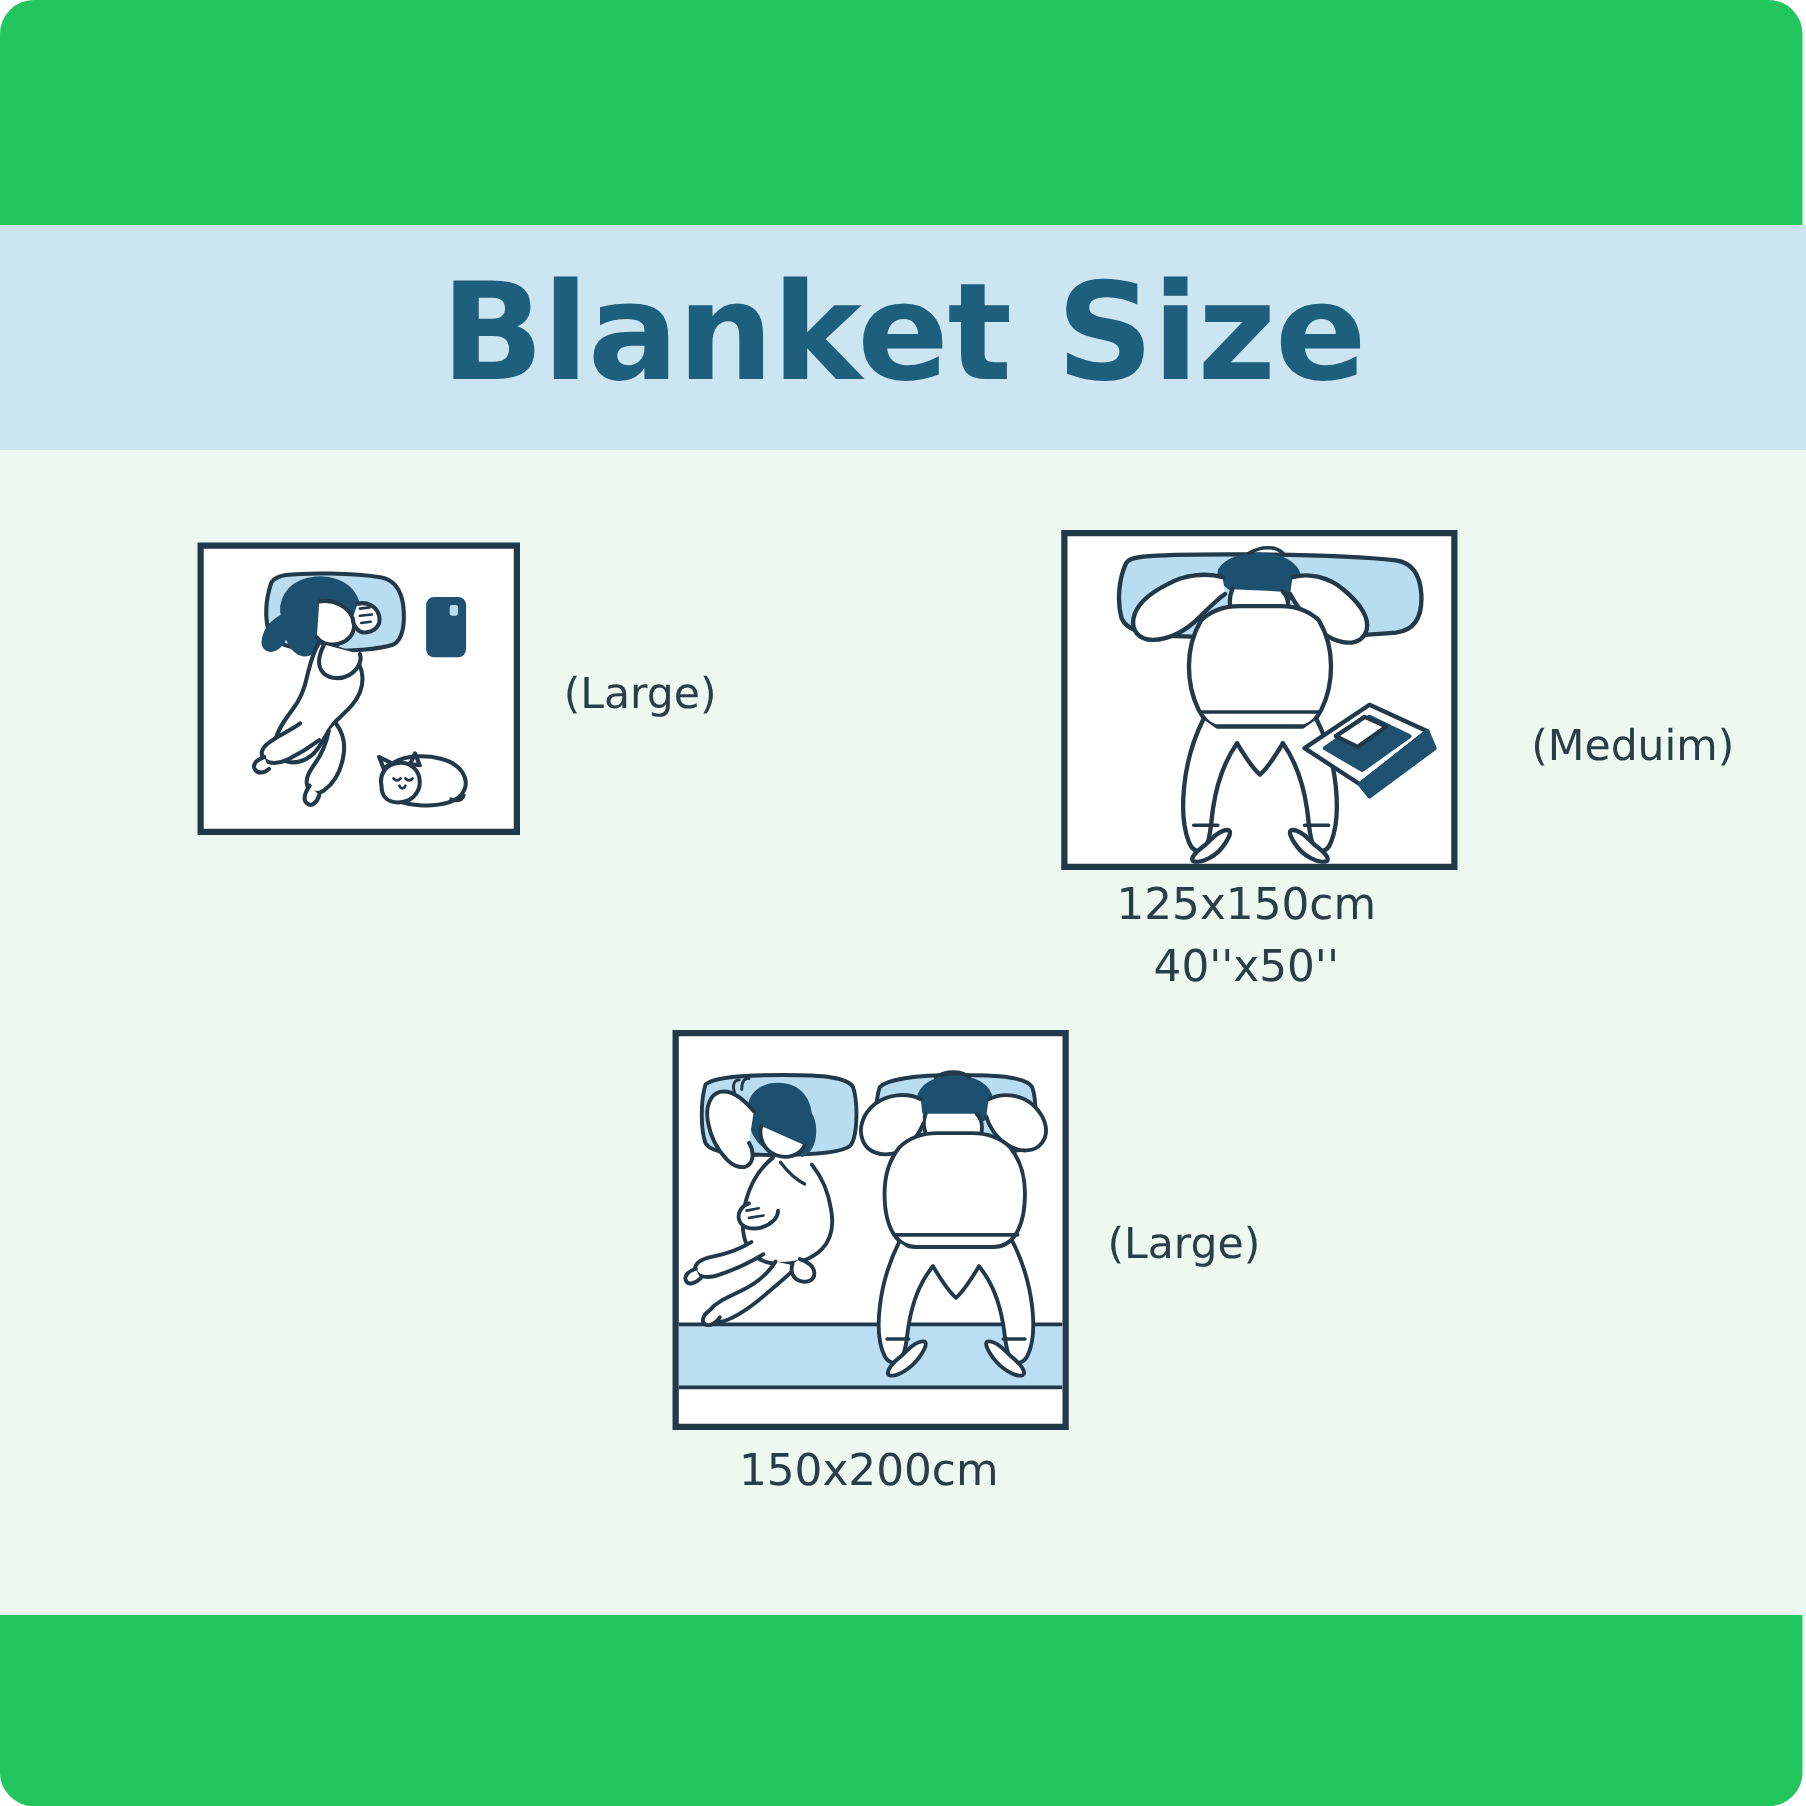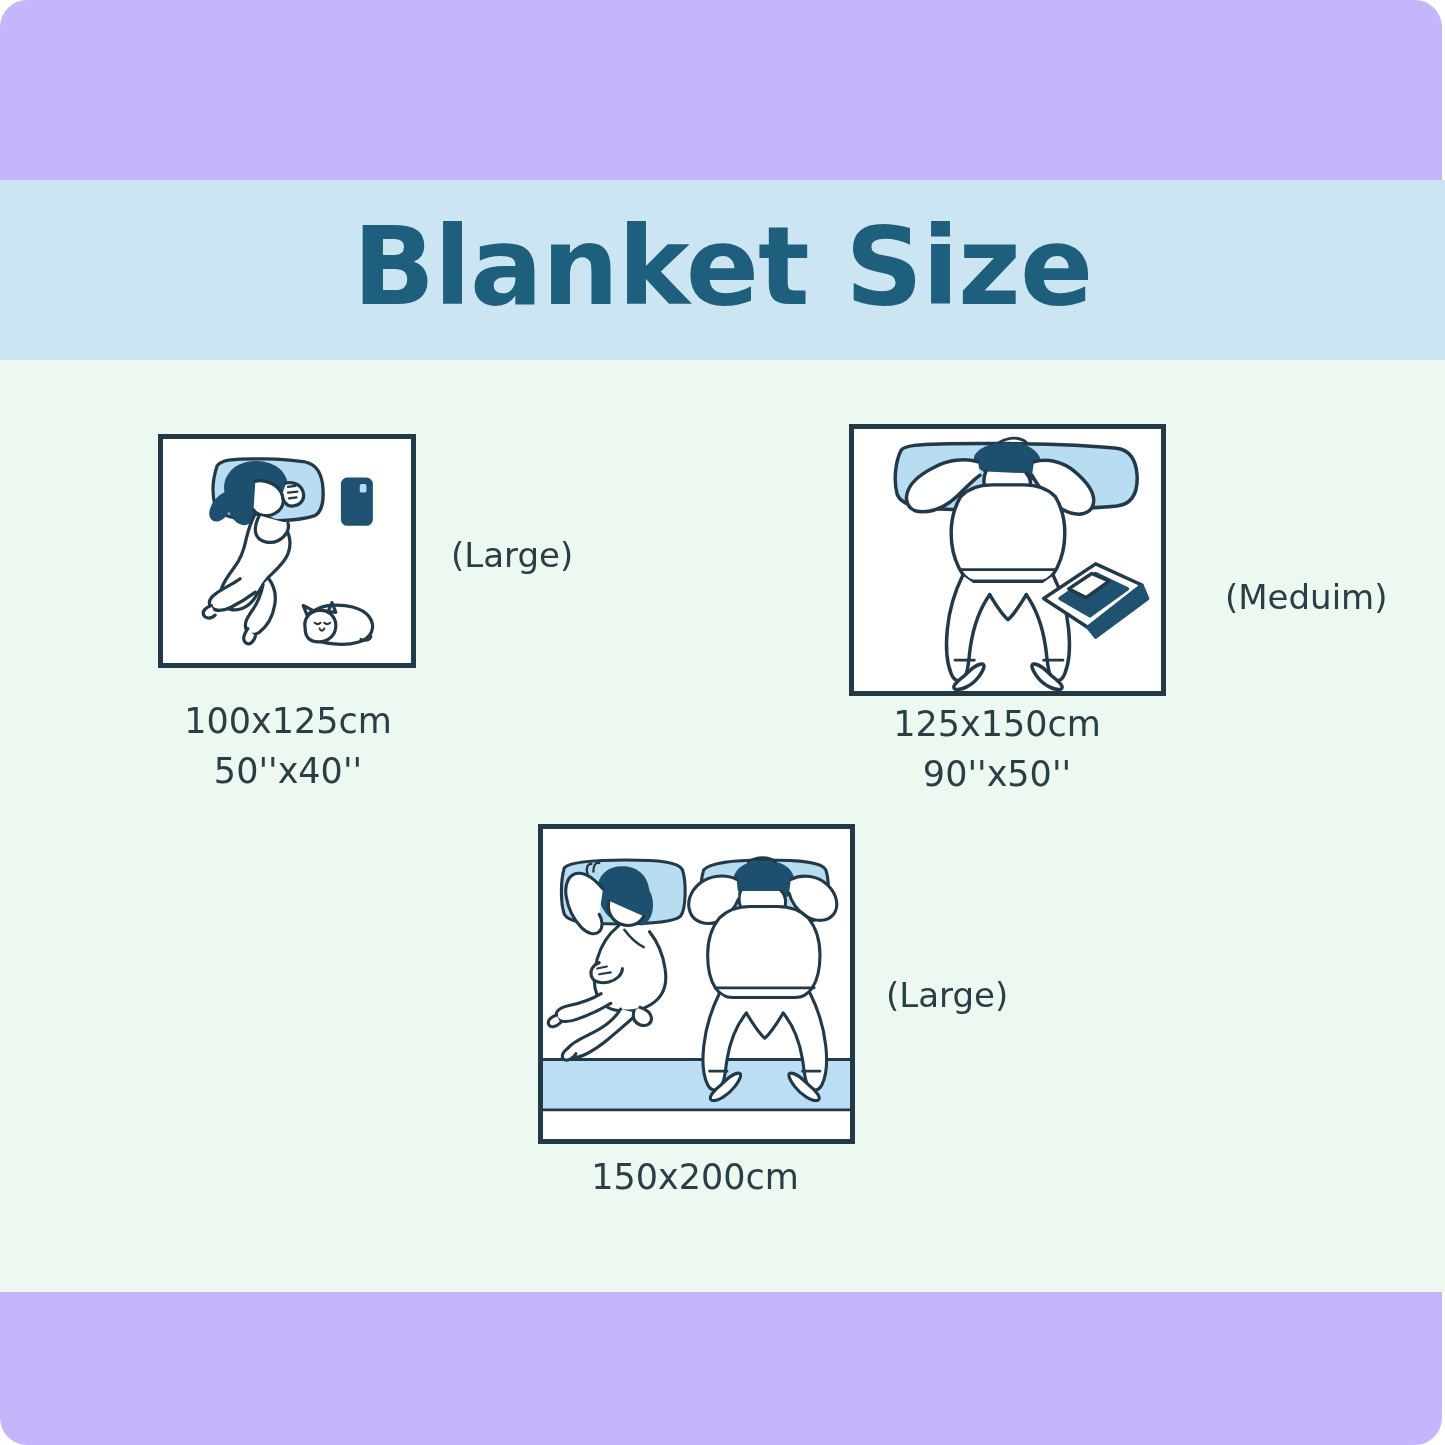--- a/index.html
+++ b/index.html
@@ -17,7 +17,7 @@
     position: relative;
     width: 1442px;
     height: 1445px;
-    background: #c4b5fd;
+    background: #22c55e;
     border-radius: 27px;
   }
   

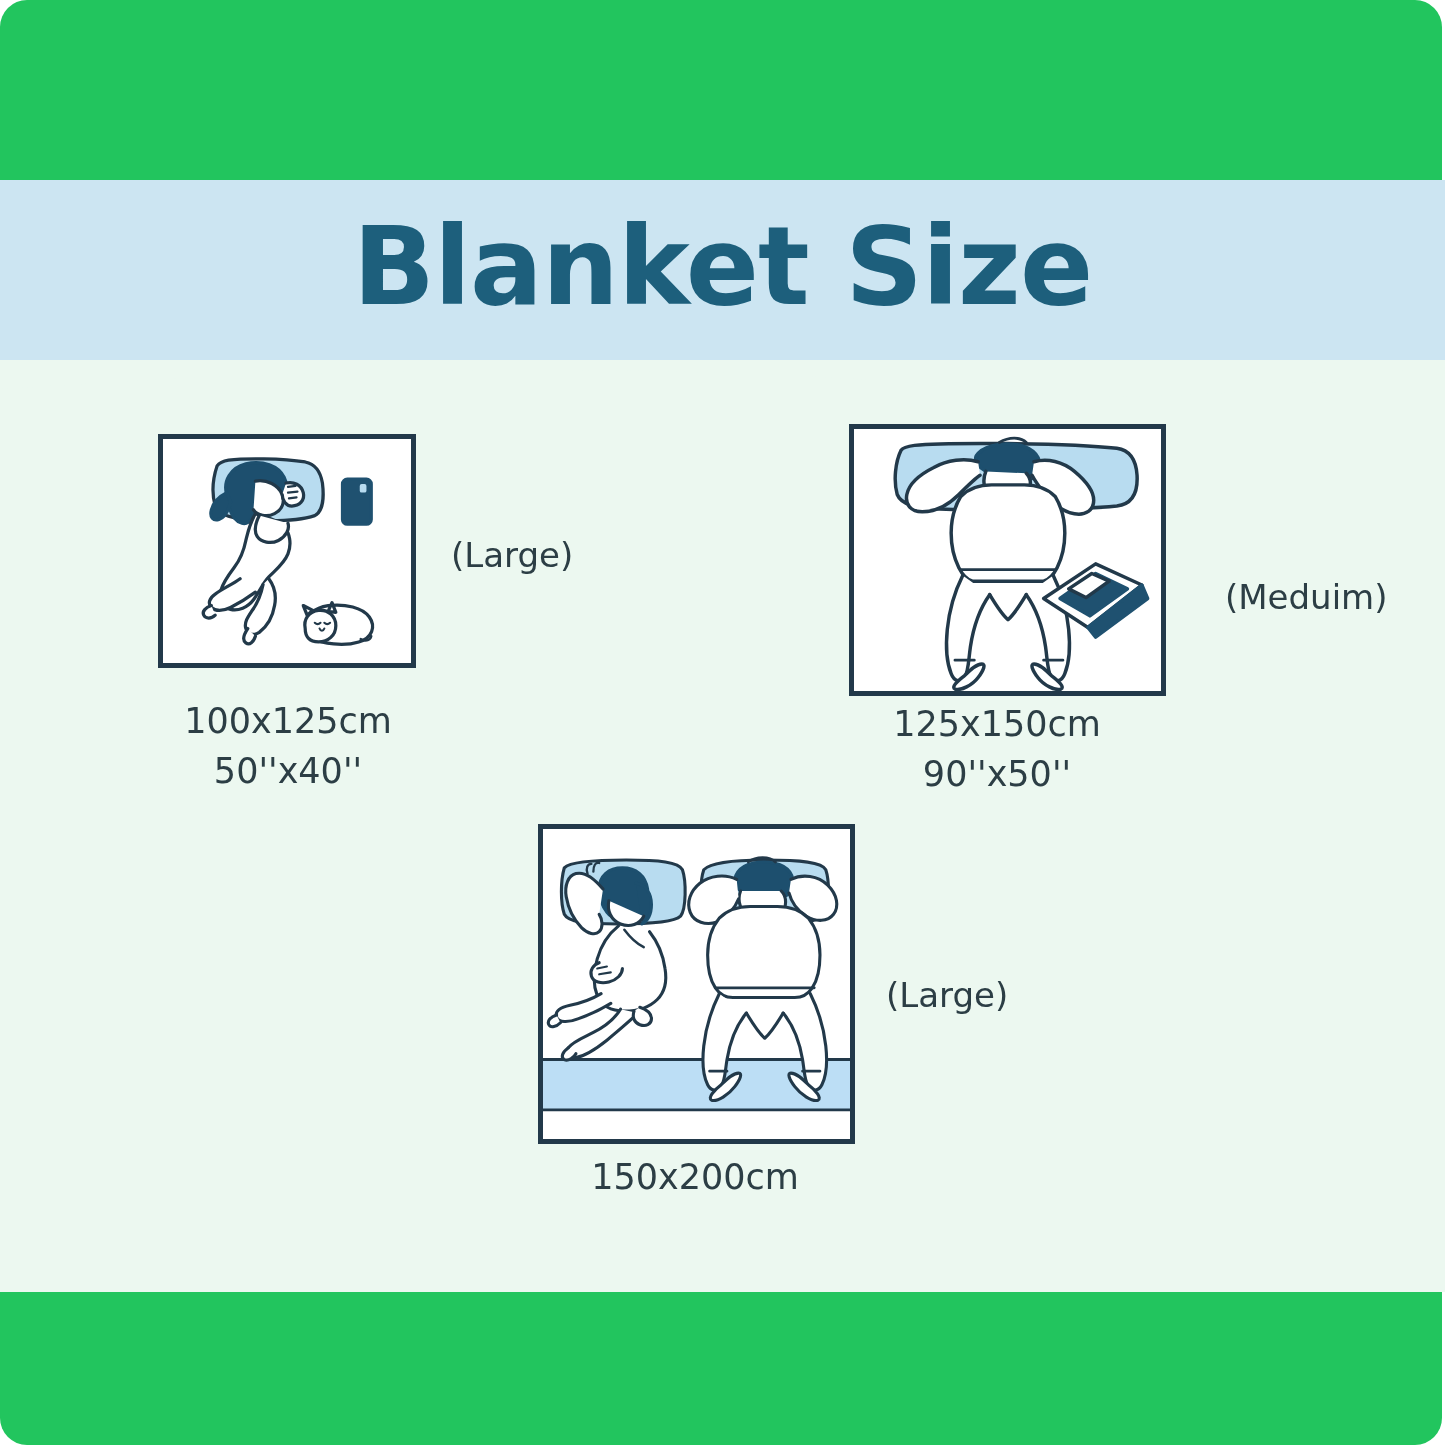--- a/index.html
+++ b/index.html
@@ -157,10 +157,6 @@
   </div>
 
   <div class="tag tag-small">(Large)</div>
-  <div class="dims dims-small">
-    <span>100x125cm</span>
-    <span class="line2">50''x40''</span>
-  </div>
 
   <div class="size-box box-medium">
     <svg viewBox="0 0 317 272">

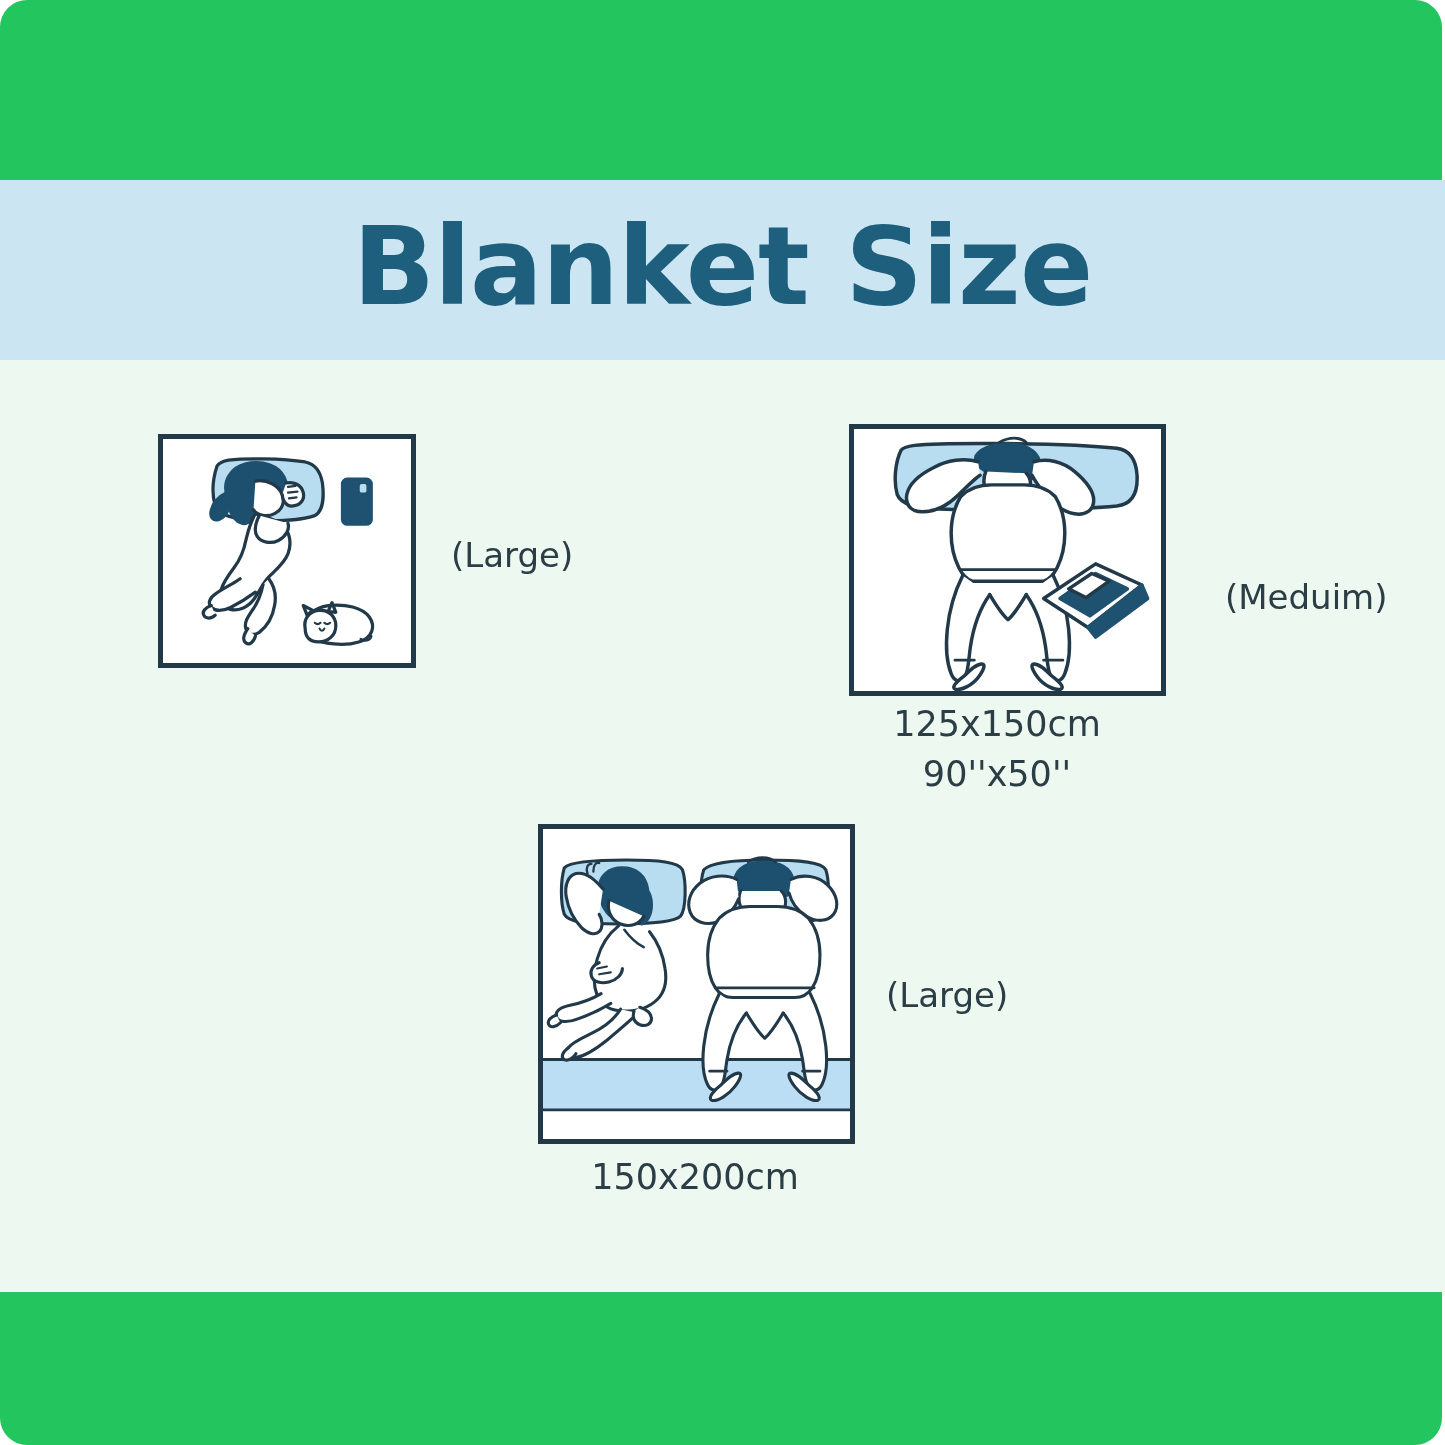--- a/index.html
+++ b/index.html
@@ -210,7 +210,7 @@
   <div class="tag tag-medium">(Meduim)</div>
   <div class="dims dims-medium">
     <span>125x150cm</span>
-    <span class="line2">90''x50''</span>
+    <span class="line2">40''x50''</span>
   </div>
 
   <div class="size-box box-large">

